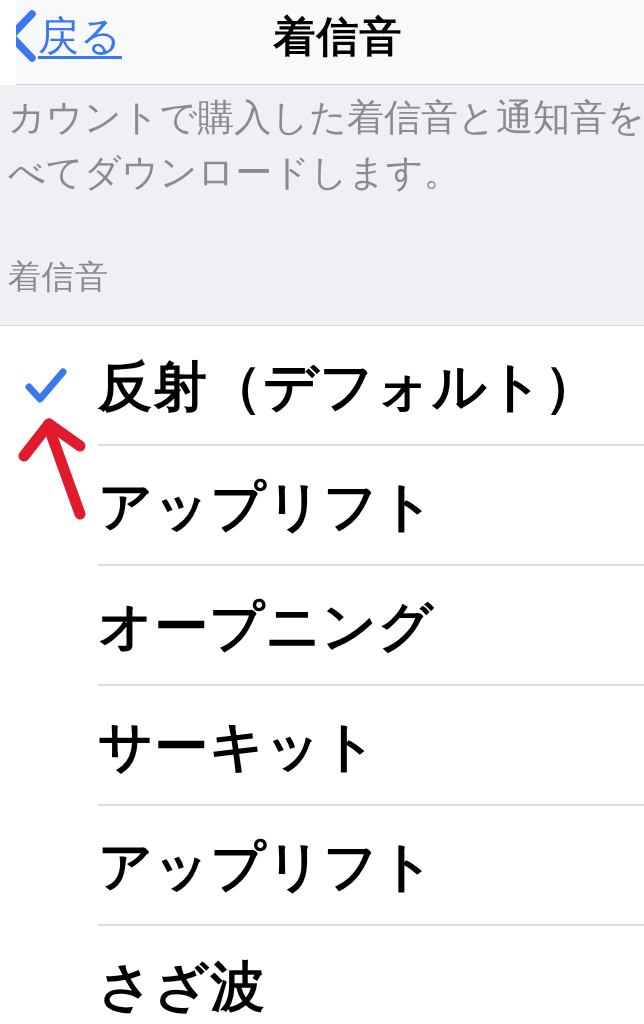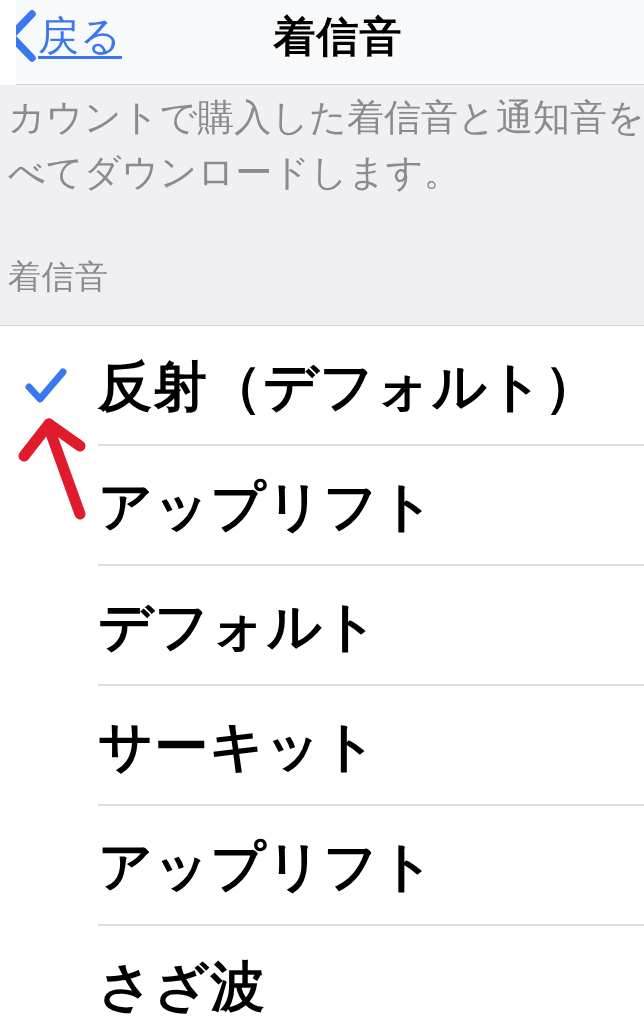--- a/index.html
+++ b/index.html
@@ -220,7 +220,7 @@
     </div>
 
     <div class="row">
-      <span class="row-label">デフォルト</span>
+      <span class="row-label">オープニング</span>
       <span class="row-sep"></span>
     </div>
 

